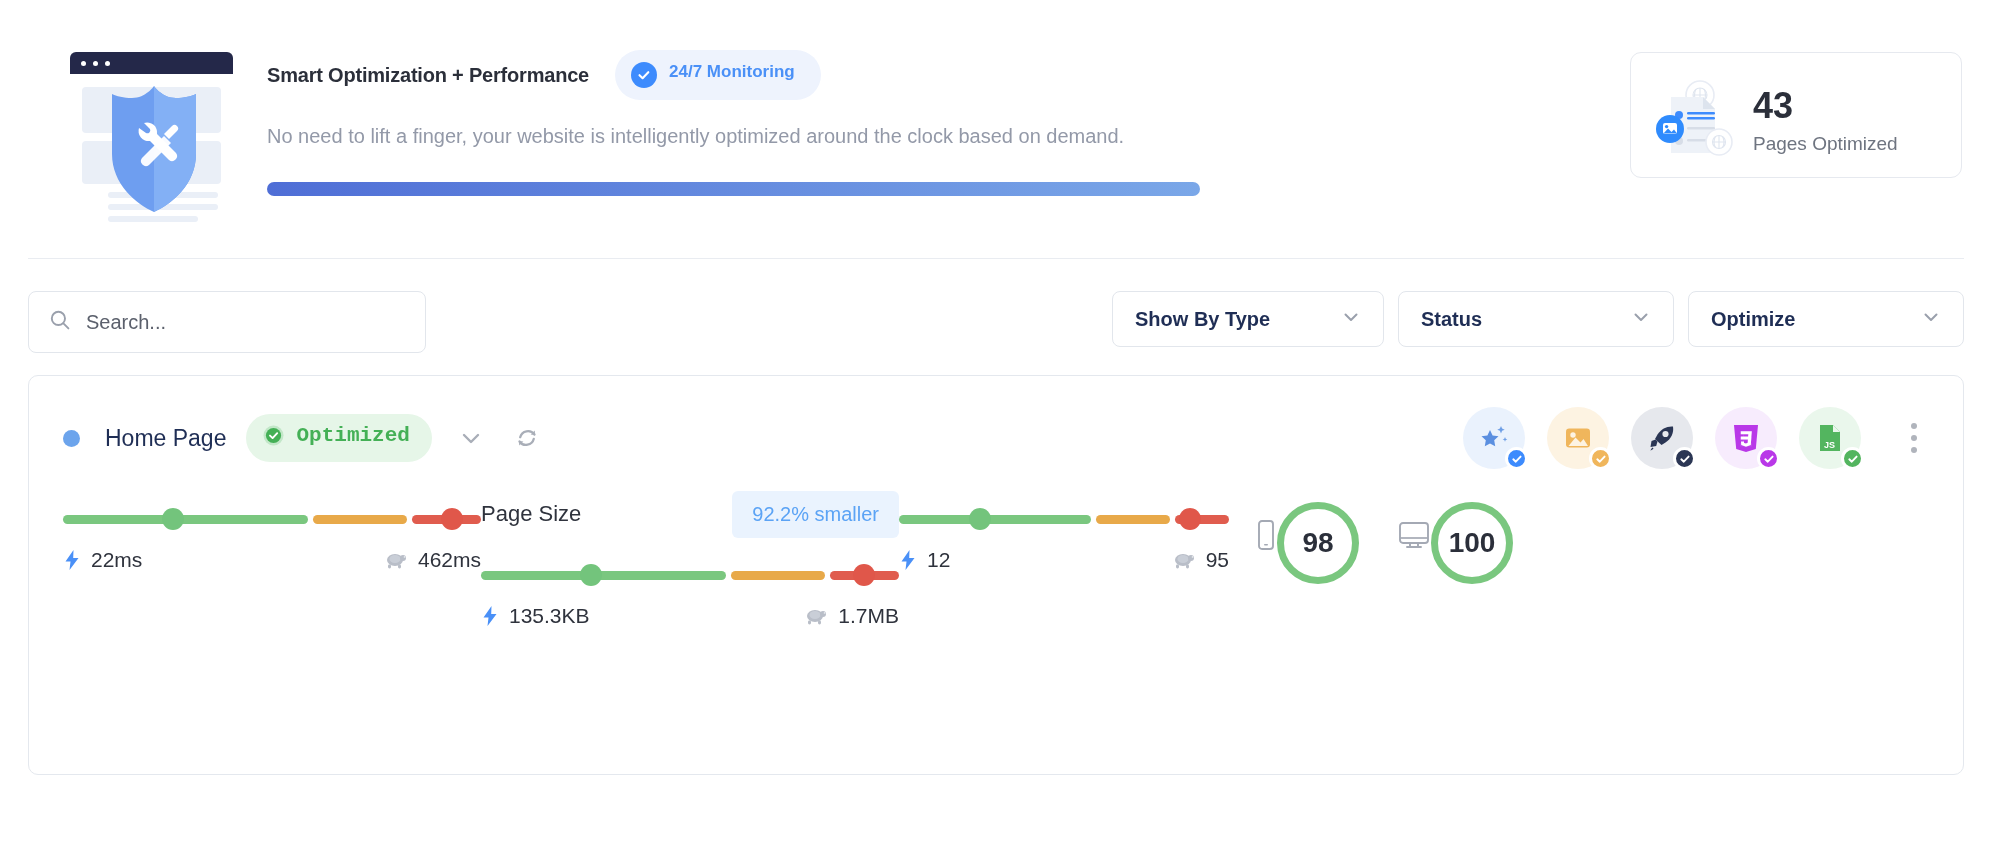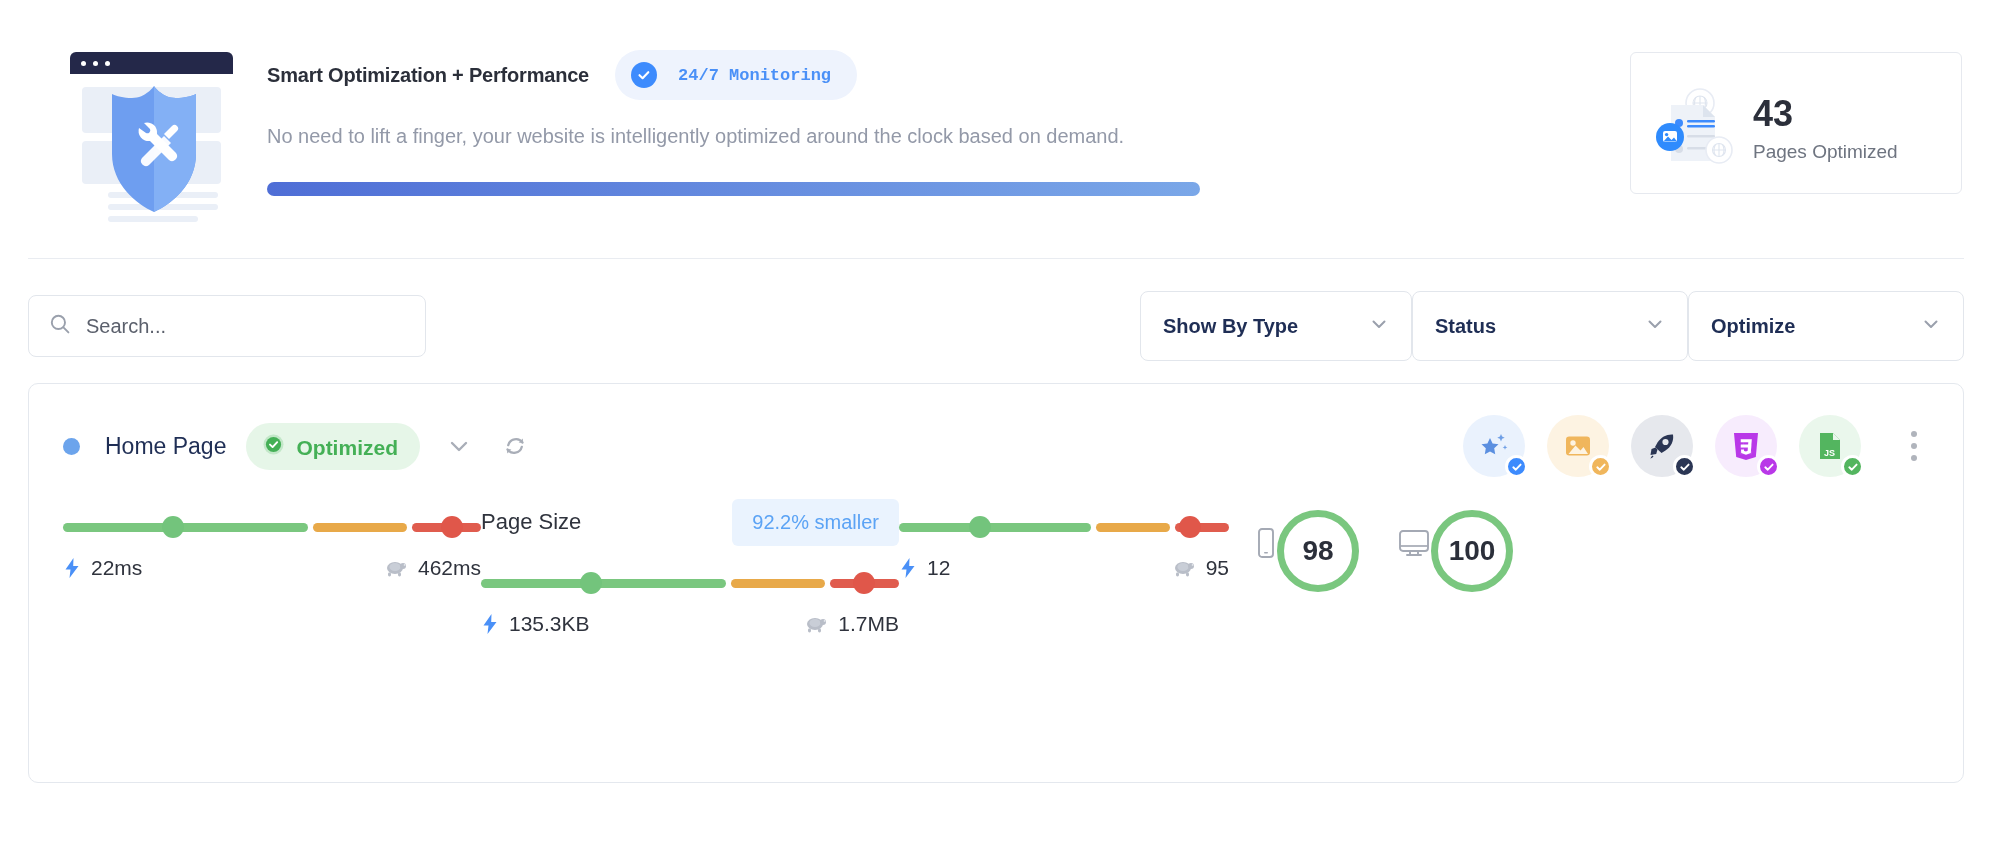--- a/index.html
+++ b/index.html
@@ -61,10 +61,9 @@
     white-space: nowrap;
   }
   .badge-monitor {
-    display: inline-flex; align-items: center; gap: 21px;
+    display: inline-flex; gap: 12px;
     background: #eef3fd; border-radius: 30px;
     padding: 12px 26px 12px 16px;
-    font-family: Liberation Mono, monospace;
   }
   .chk-circle {
     width: 26px; height: 26px; border-radius: 50%;

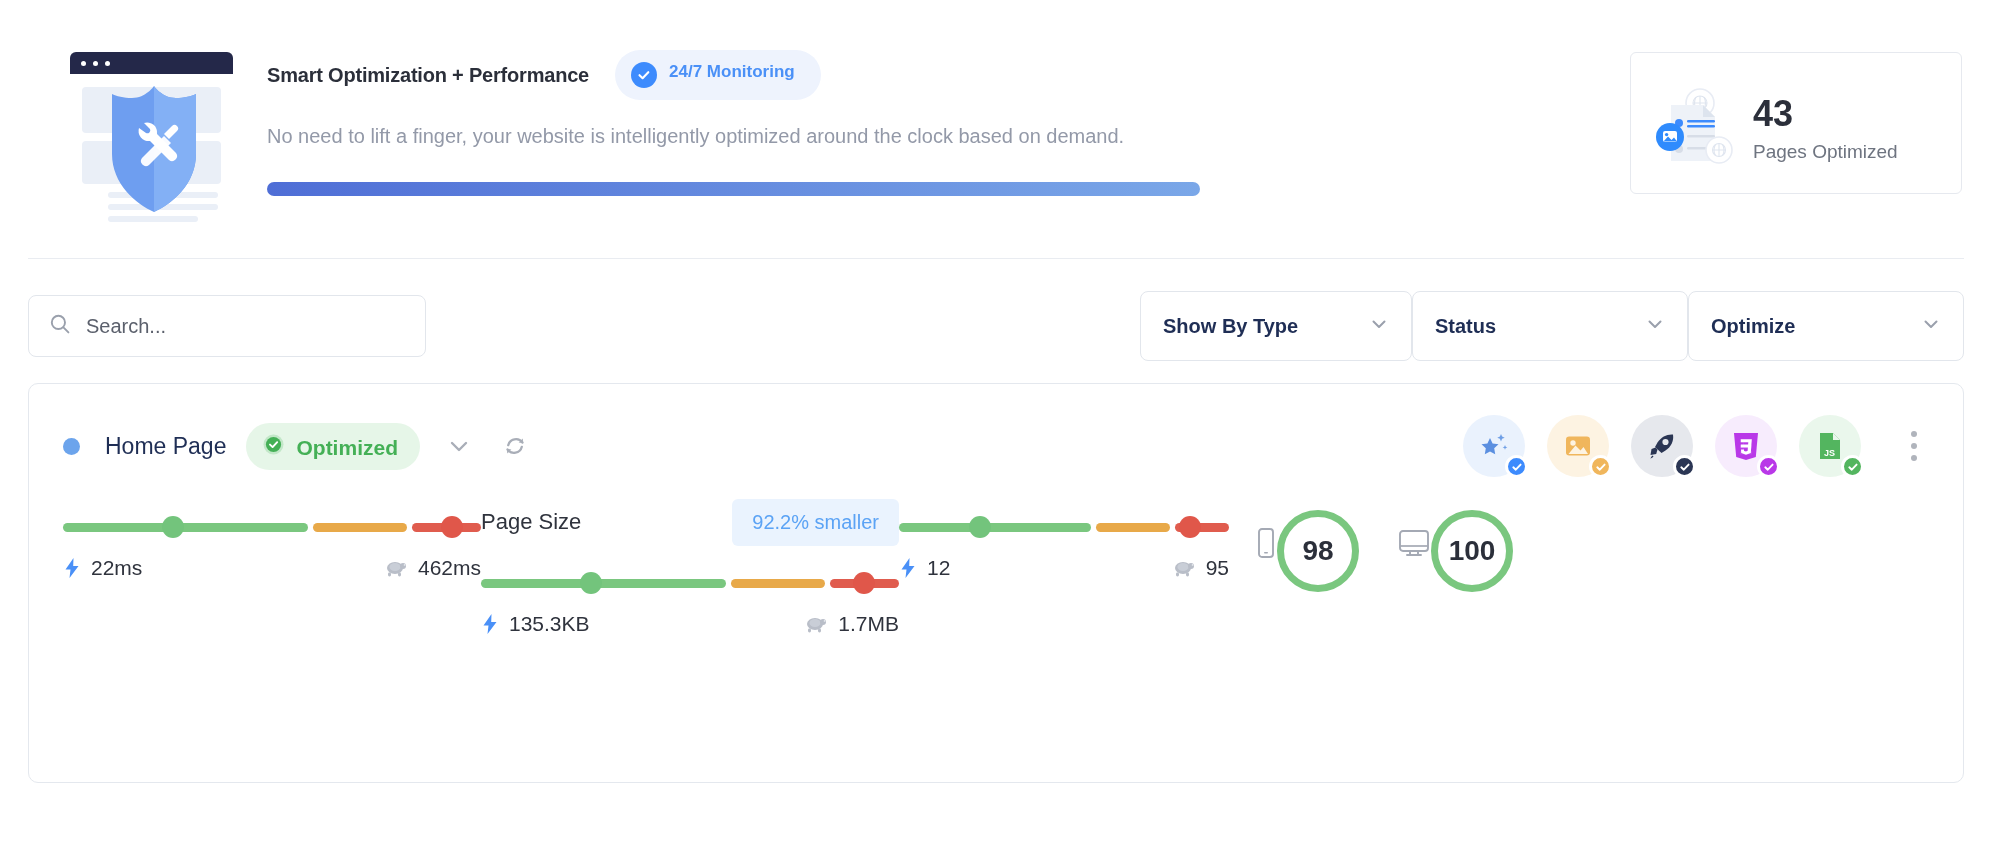--- a/index.html
+++ b/index.html
@@ -82,8 +82,8 @@
     background: linear-gradient(to right, #4f6ed6 0%, #7aa7e8 100%);
   }
   .pages-card {
-    flex: 0 0 332px; width: 332px; height: 142px;
-    border: 1px solid #e6e9ef; border-radius: 6px;
+    flex: 0 0 332px; width: 332px; height: 126px;
+    border: 1px solid #e6e9ef; border-radius: 11px;
     display: flex; align-items: center; gap: 10px;
     padding: 12px 18px 0 22px;
     margin-top: 8px;

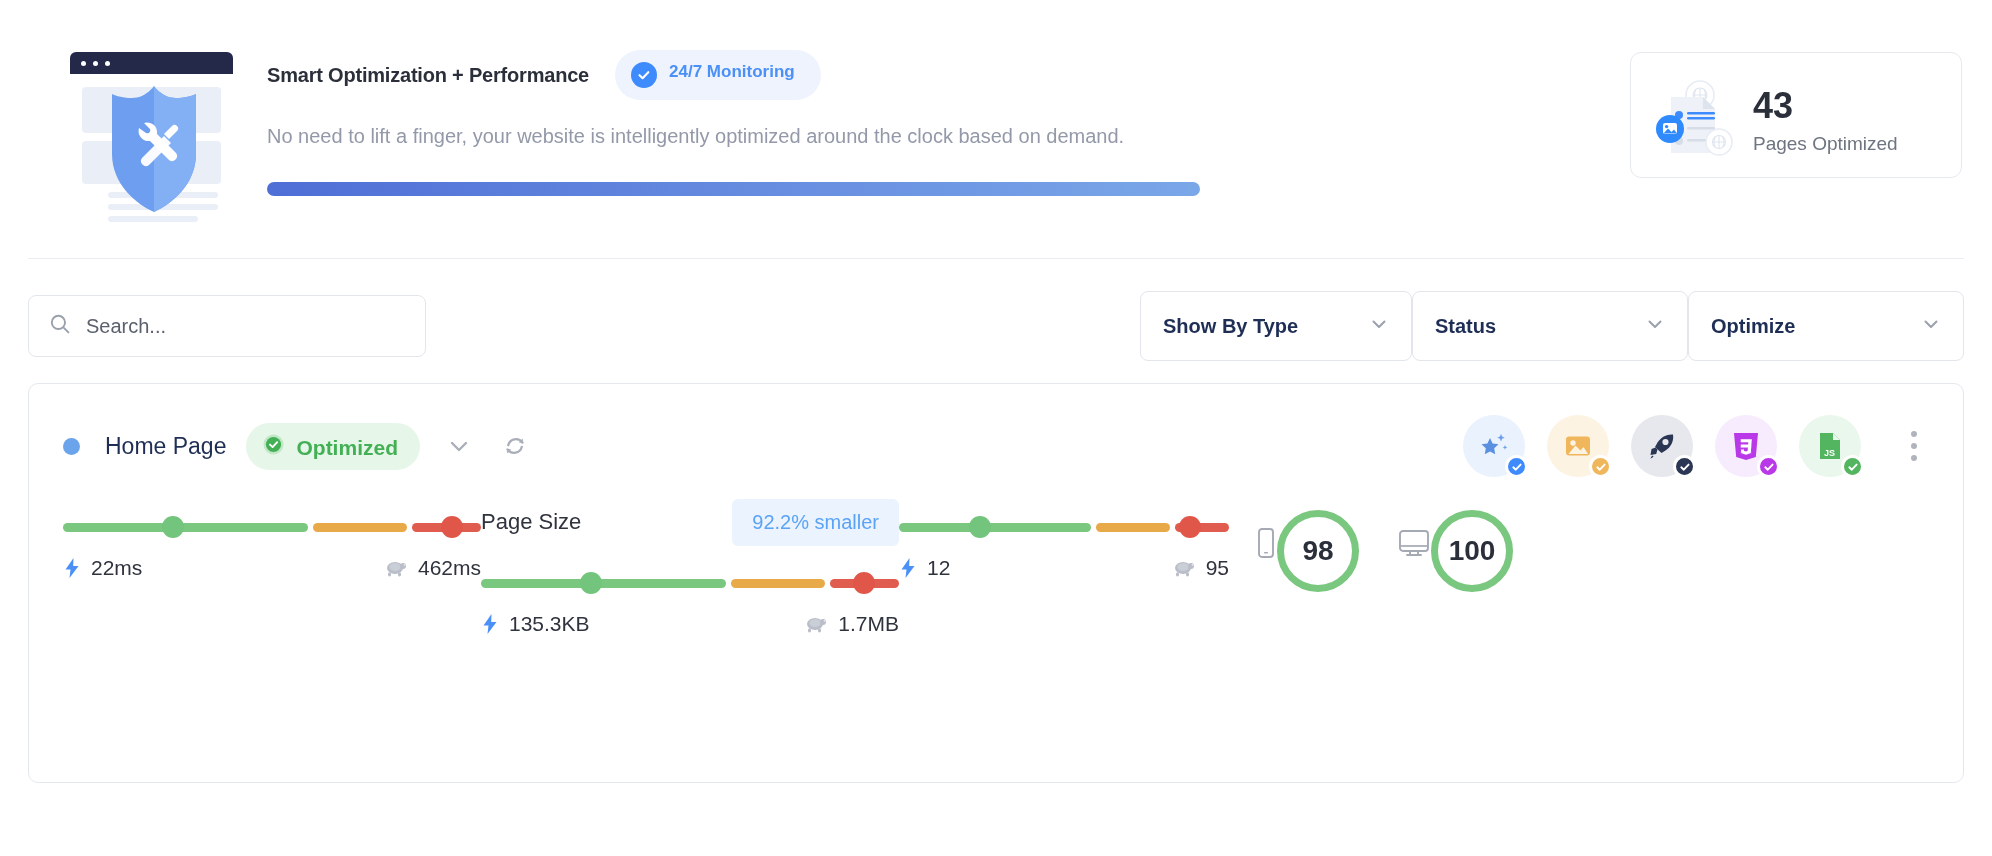--- a/index.html
+++ b/index.html
@@ -96,8 +96,9 @@
 
   
   .filters {
-    display: flex; align-items: center;
+    display: flex; align-items: flex-start;
     padding: 32px 28px 0 28px;
+    gap: 14px;
   }
   .search-box {
     width: 398px; height: 62px;

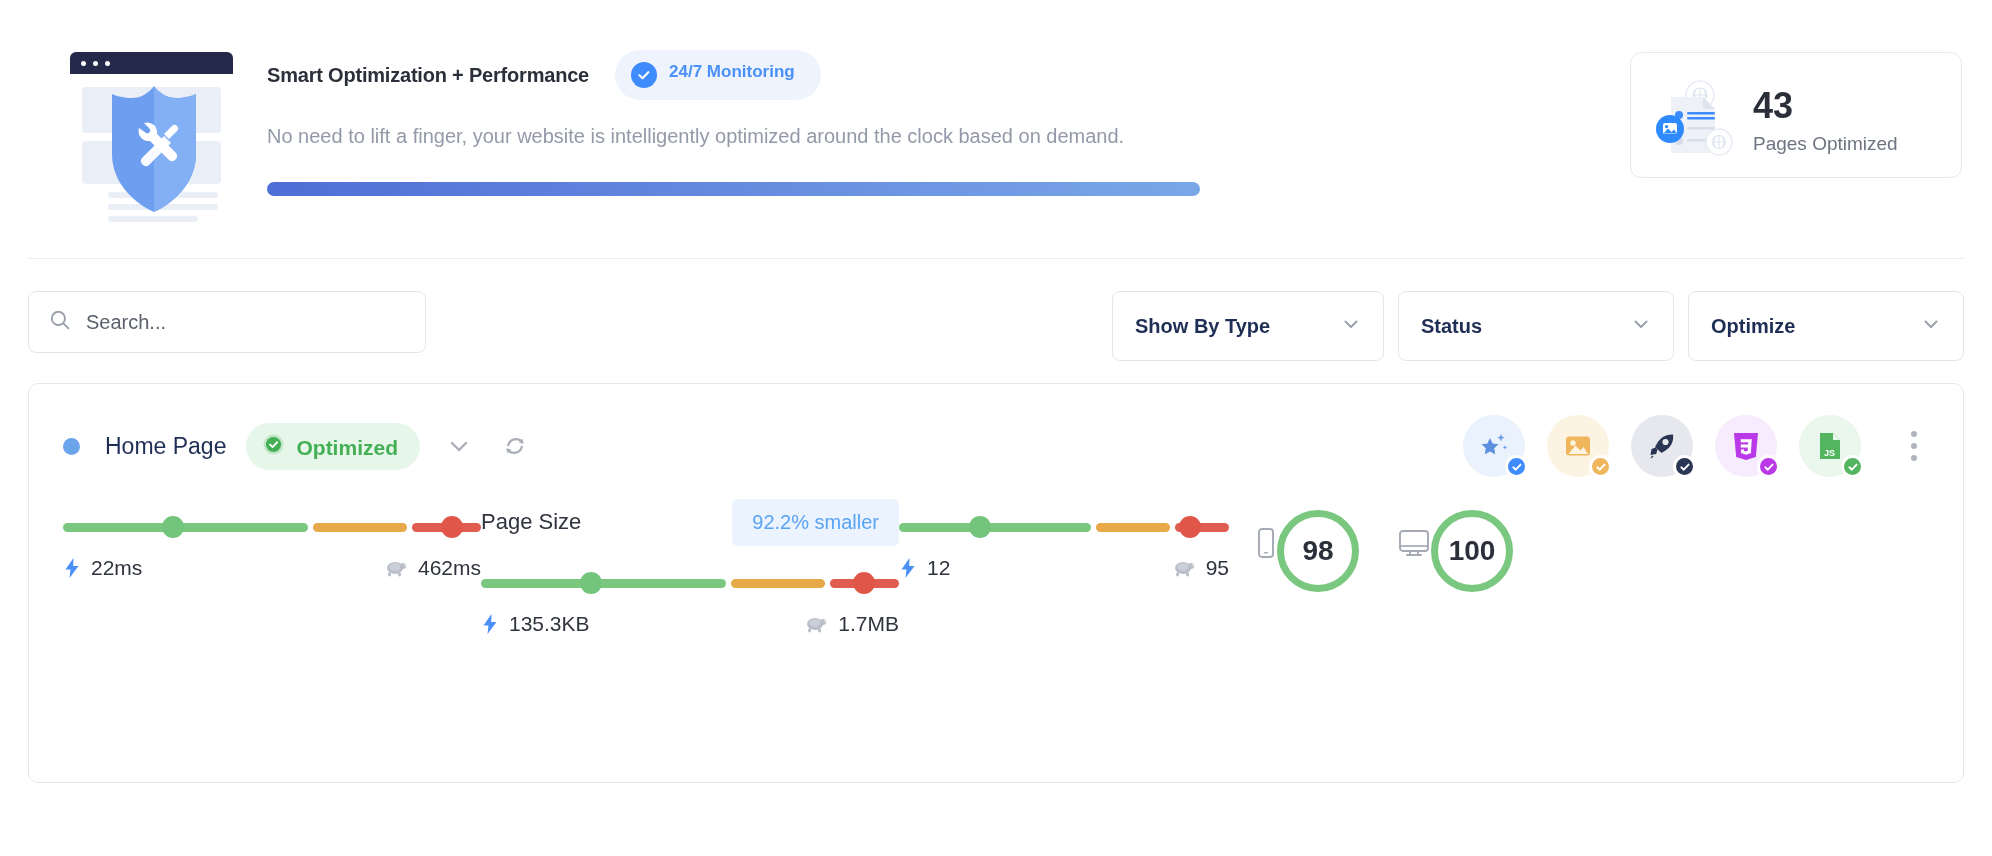--- a/index.html
+++ b/index.html
@@ -116,7 +116,7 @@
   .search-input::placeholder { color: #5b606c; }
   .filters-spacer { flex: 1 1 auto; }
   .dd {
-    height: 70px; border: 1px solid #e2e6ec; border-radius: 8px;
+    height: 56px; border: 1px solid #e2e6ec; border-radius: 8px;
     display: flex; align-items: center; justify-content: space-between;
     padding: 15px 22px; gap: 16px; background: #fff;
   }

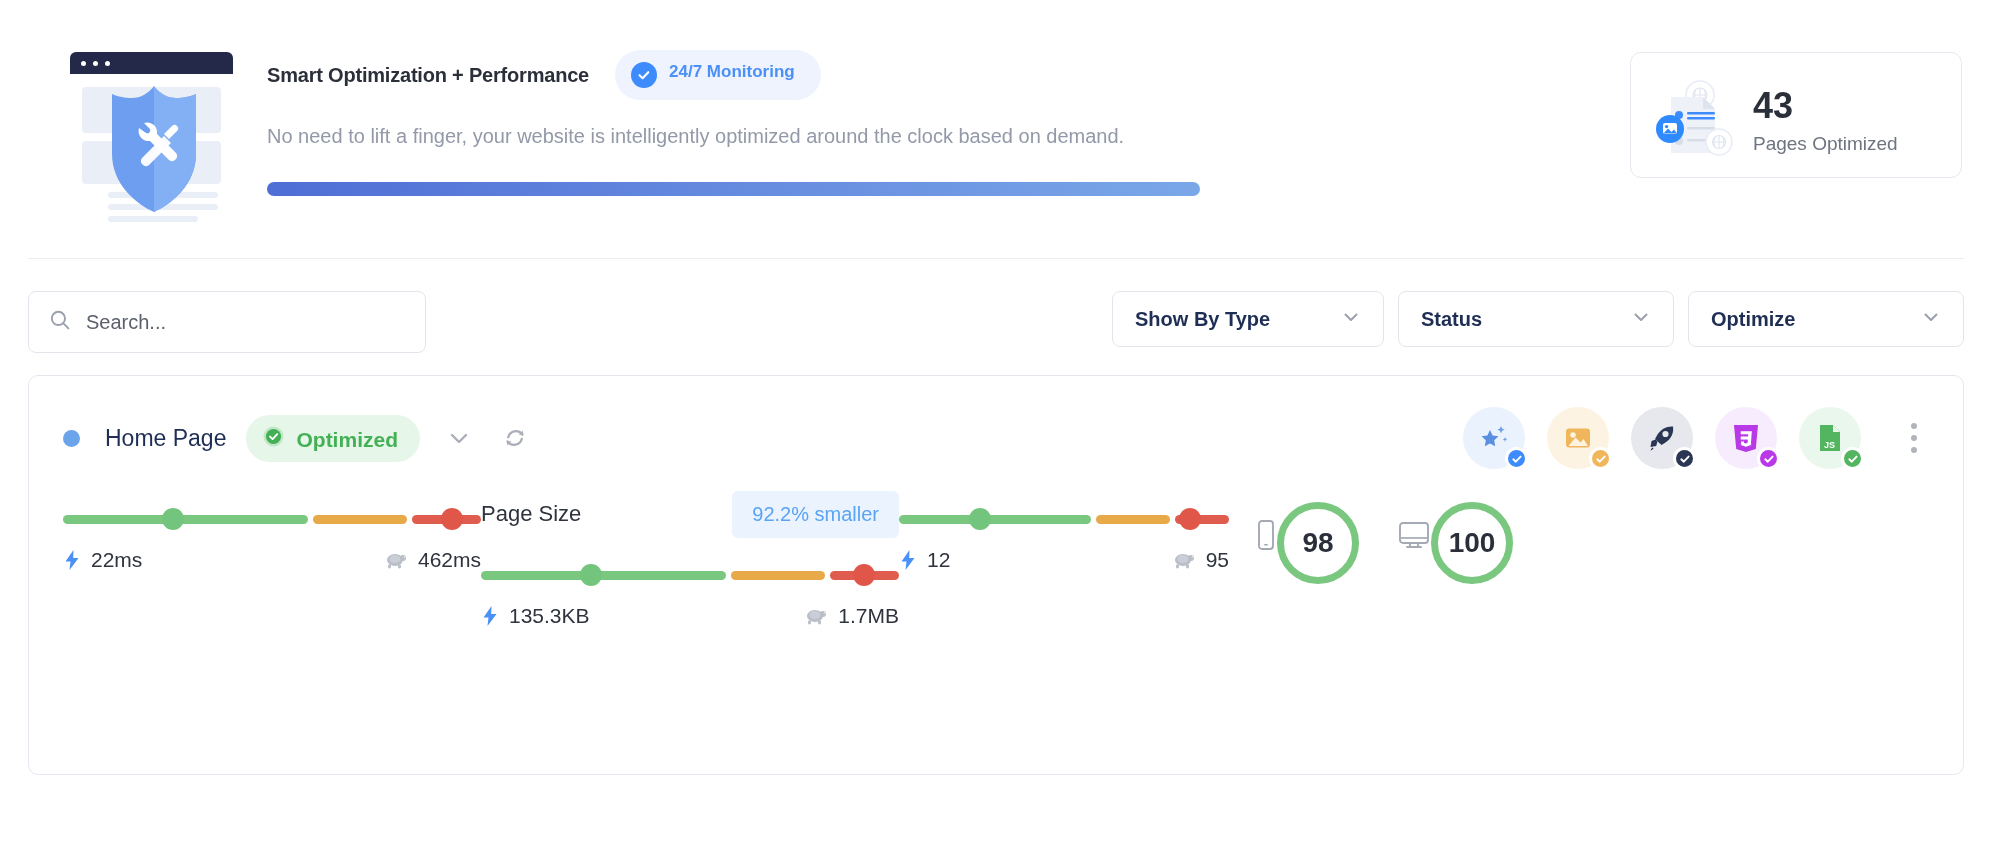--- a/index.html
+++ b/index.html
@@ -140,10 +140,11 @@
   .blue-dot { width: 17px; height: 17px; border-radius: 50%; background: #6ca4ec; flex: 0 0 17px; }
   .page-name { font-size: 23px; font-weight: 400; color: #1f2e55; margin-left: 25px; white-space: nowrap; }
   .badge-opt {
-    display: inline-flex; align-items: flex-end; gap: 11px;
+    display: inline-flex; align-items: flex-start; gap: 11px;
     background: #e6f6e8; border-radius: 26px;
     padding: 10px 22px 10px 16px;
     margin-left: 20px;
+    font-family: Liberation Mono, monospace;
   }
   .badge-opt-text { font-size: 21px; font-weight: 700; color: #44b056; white-space: nowrap; }
   .icon-btn-plain {

